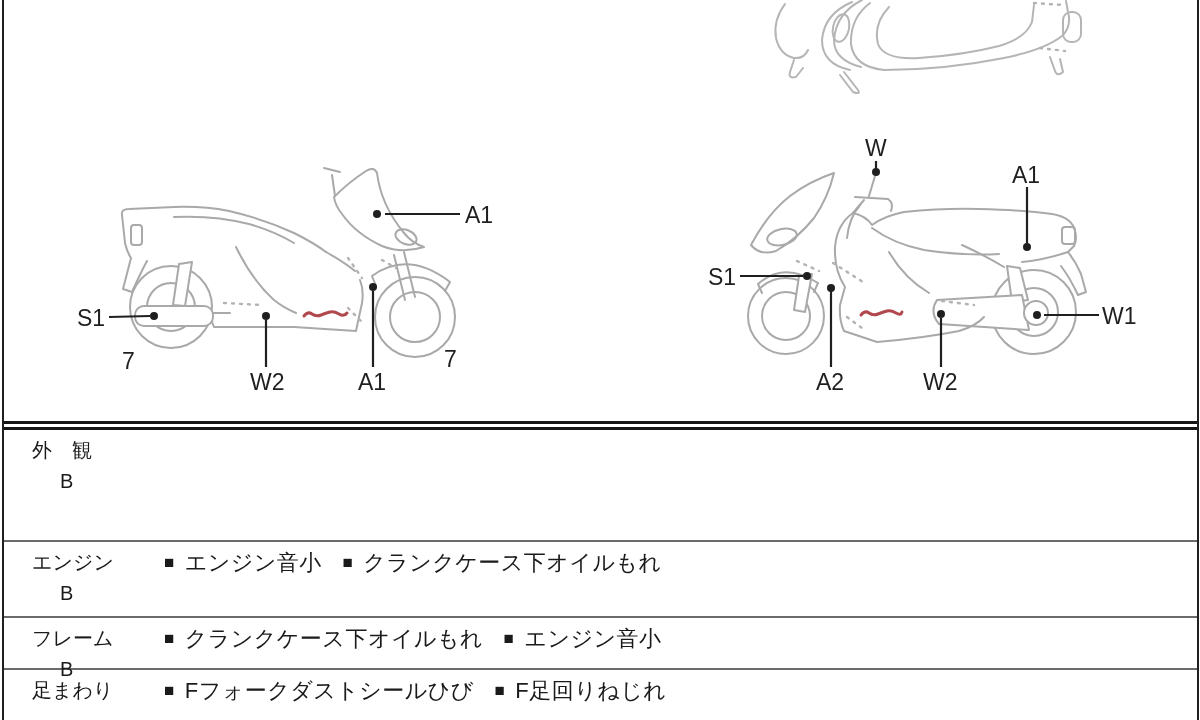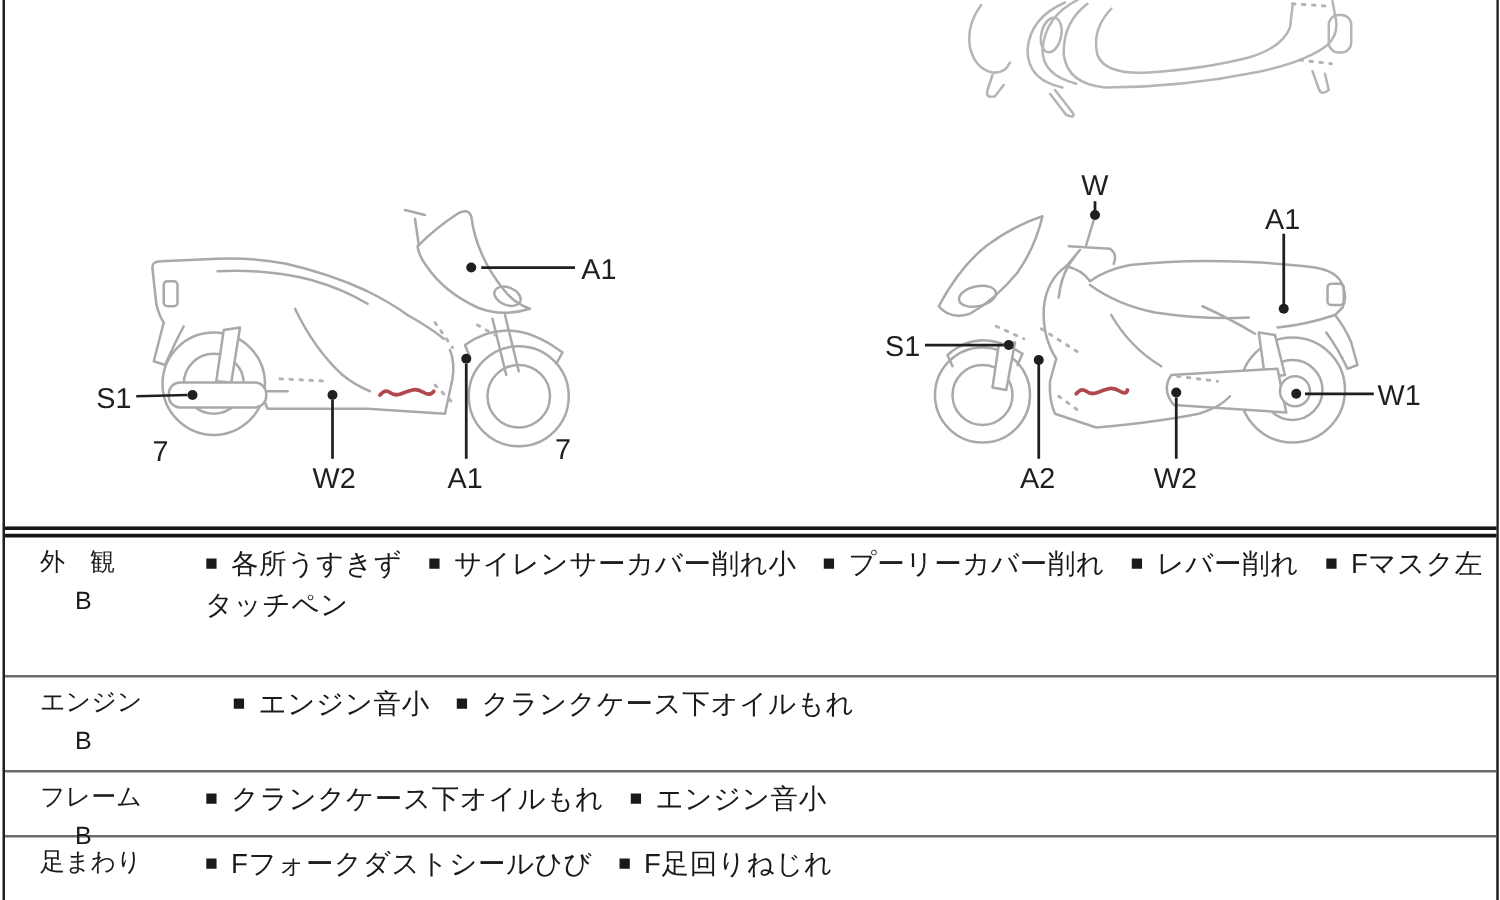--- a/index.html
+++ b/index.html
@@ -180,13 +180,6 @@
         <div>外　観</div>
         <div class="grade">B</div>
       </div>
-      <div class="cell-content">
-        <span class="item"><span class="bullet">■</span><span>各所うすきず</span></span>
-        <span class="item"><span class="bullet">■</span><span>サイレンサーカバー削れ小</span></span>
-        <span class="item"><span class="bullet">■</span><span>プーリーカバー削れ</span></span>
-        <span class="item"><span class="bullet">■</span><span>レバー削れ</span></span>
-        <span class="item"><span class="bullet">■</span><span>Fマスク左タッチペン</span></span>
-      </div>
     </div>
 
     <div class="insp-row row-2">

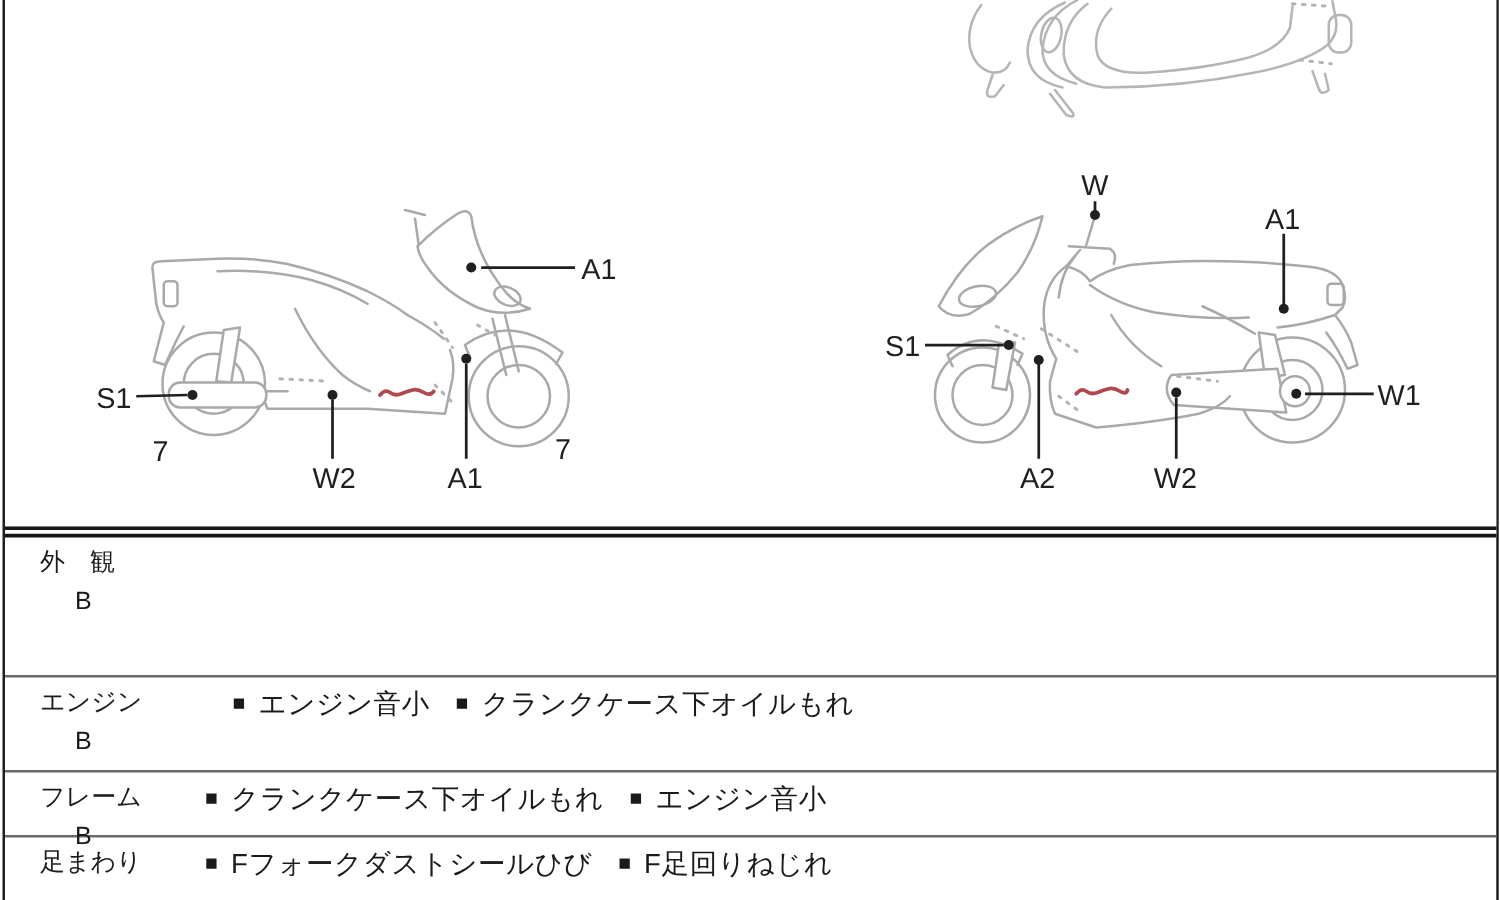--- a/index.html
+++ b/index.html
@@ -25,7 +25,7 @@
   .insp-row{display:flex;box-sizing:border-box;border-bottom:2px solid #6b6b6b;}
   .insp-row:last-child{border-bottom:none;}
   .row-1{height:112px;}
-  .row-2{height:76px;gap:22px;}
+  .row-2{height:76px;}
   .row-3{height:52px;}
   .cell-label{
     width:160px;flex:0 0 160px;box-sizing:border-box;

